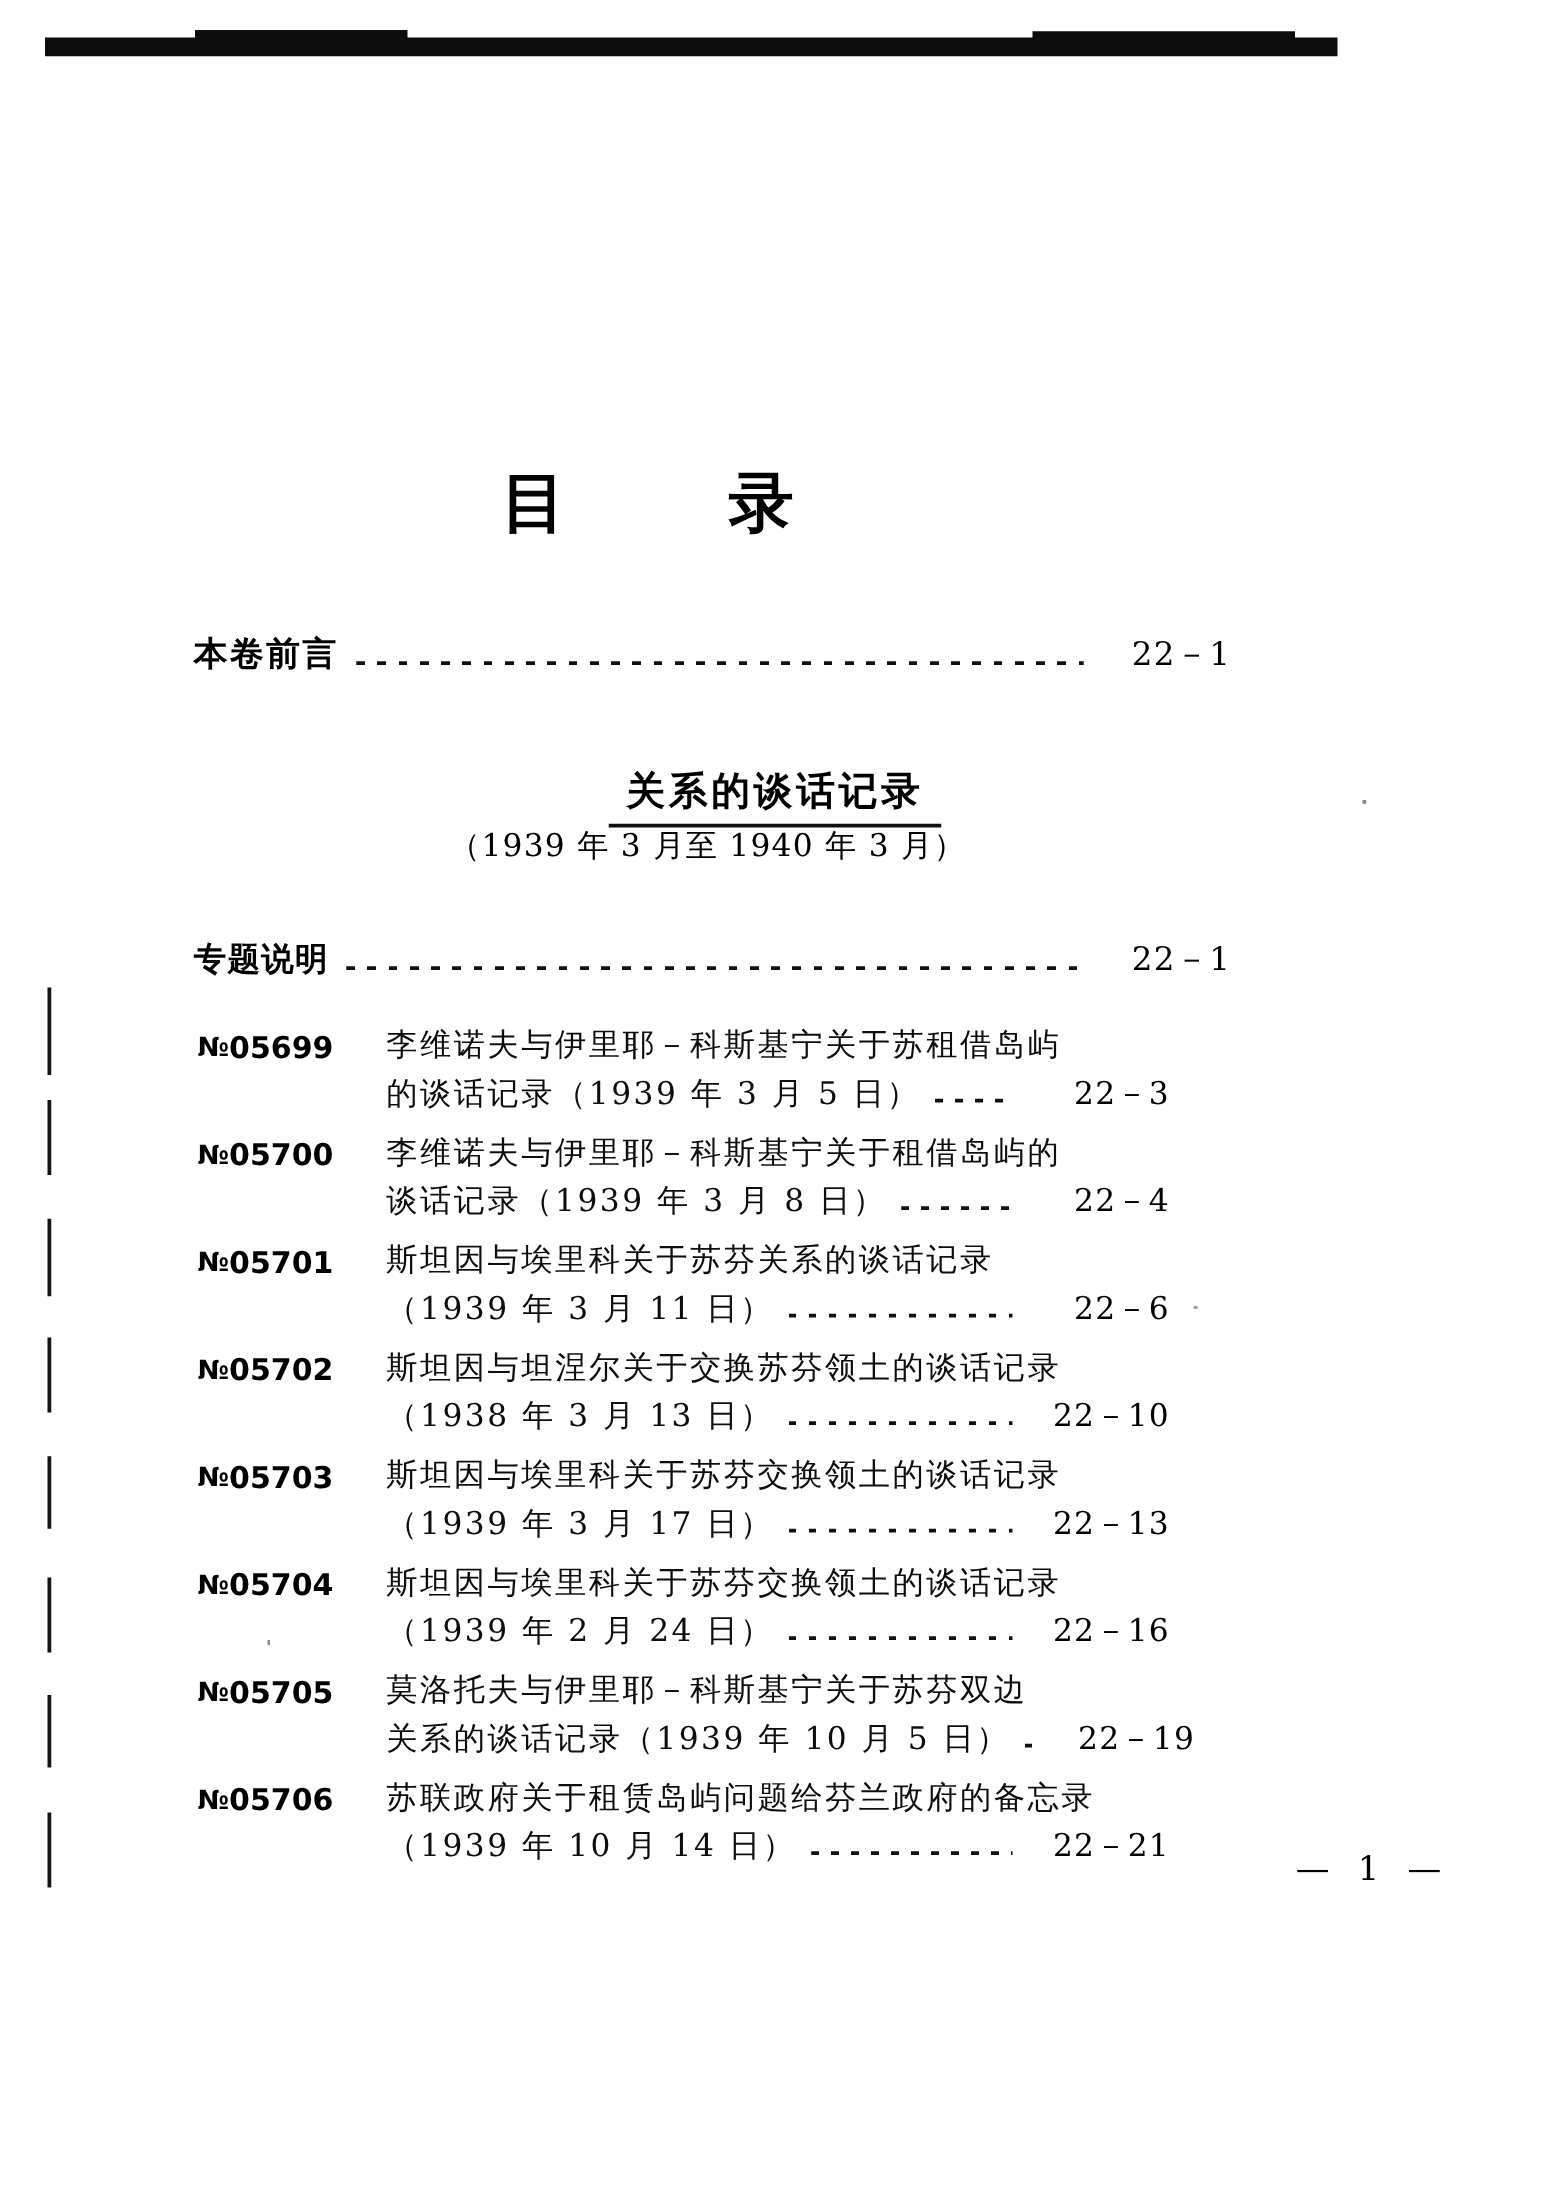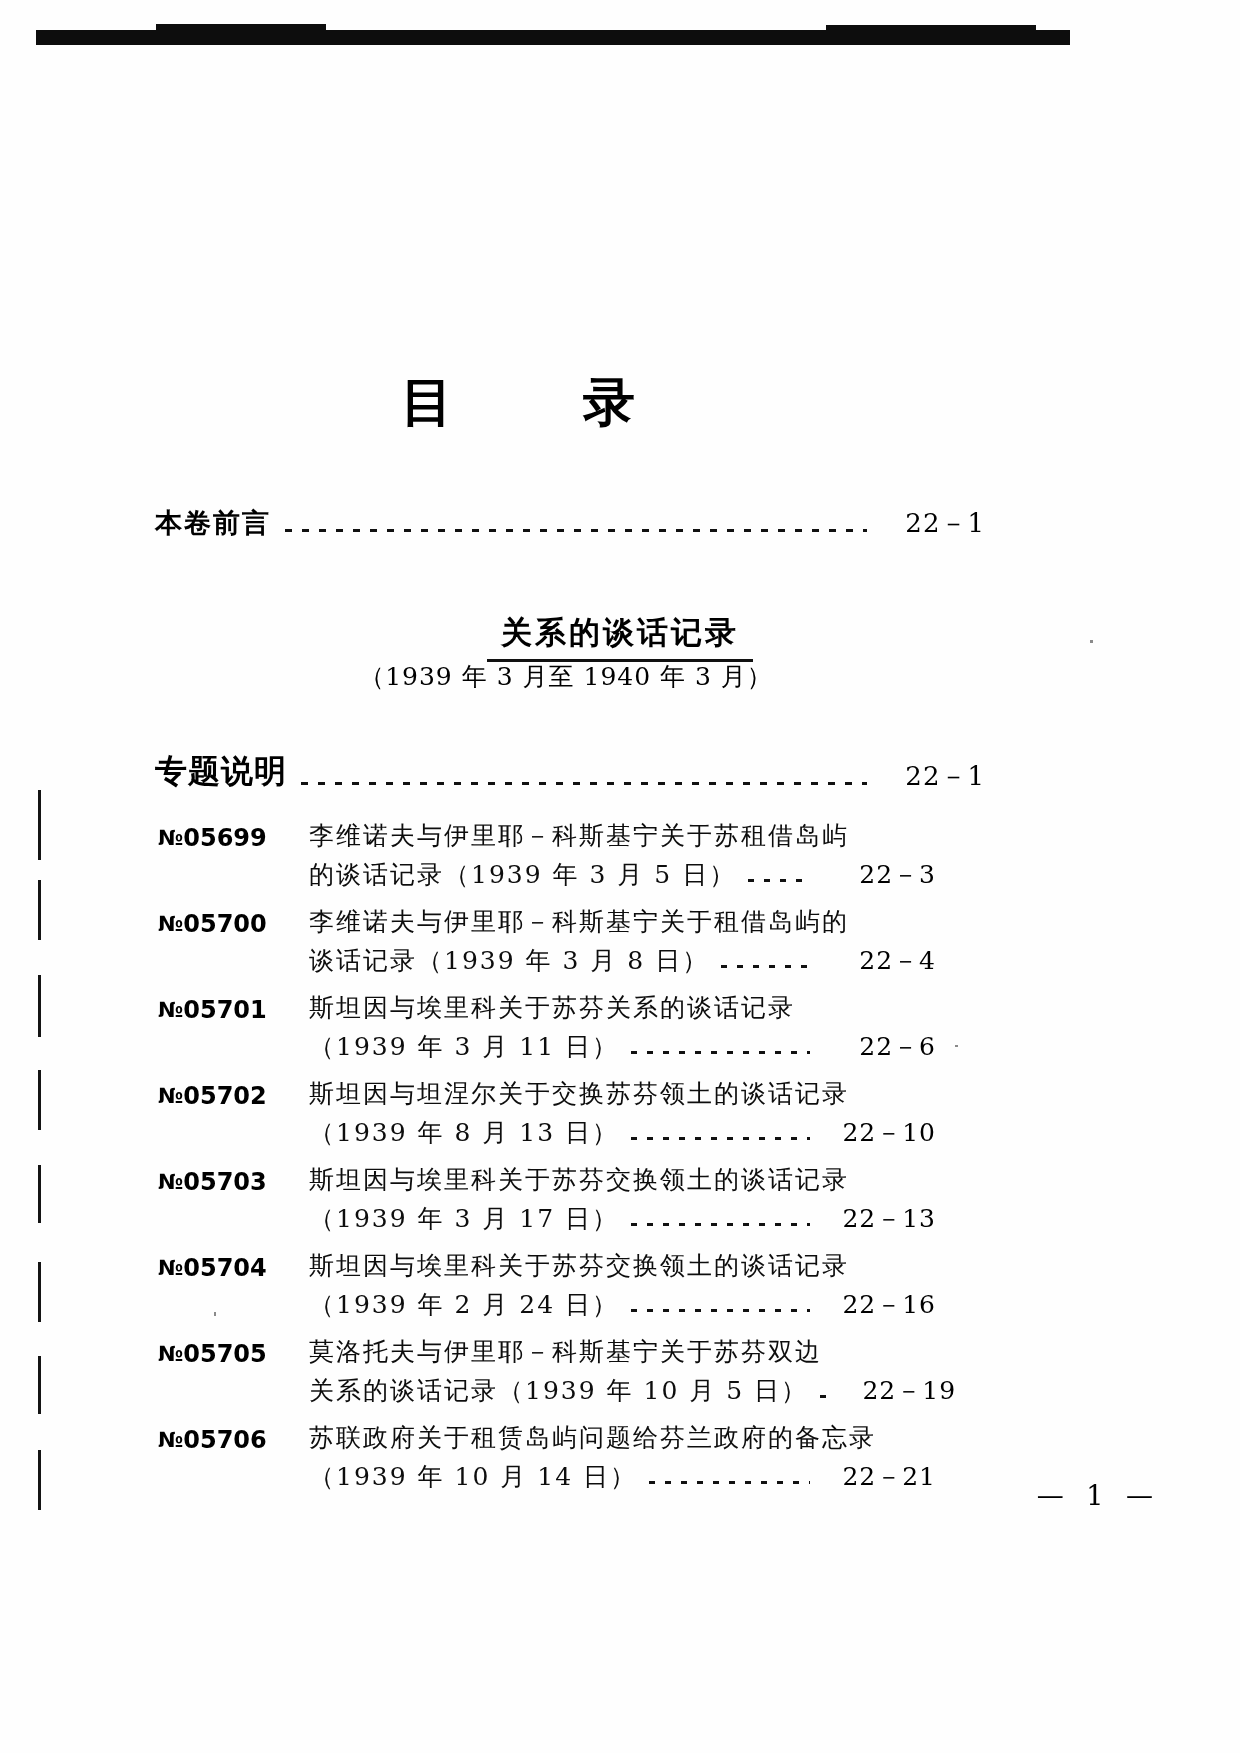--- a/index.html
+++ b/index.html
@@ -160,7 +160,7 @@
   .topic-label {
     font-family: "DejaVu Sans", "Liberation Sans", sans-serif;
     font-weight: bold;
-    font-size: 32px;
+    font-size: 26px;
     letter-spacing: 1px;
     white-space: nowrap;
     color: #000;

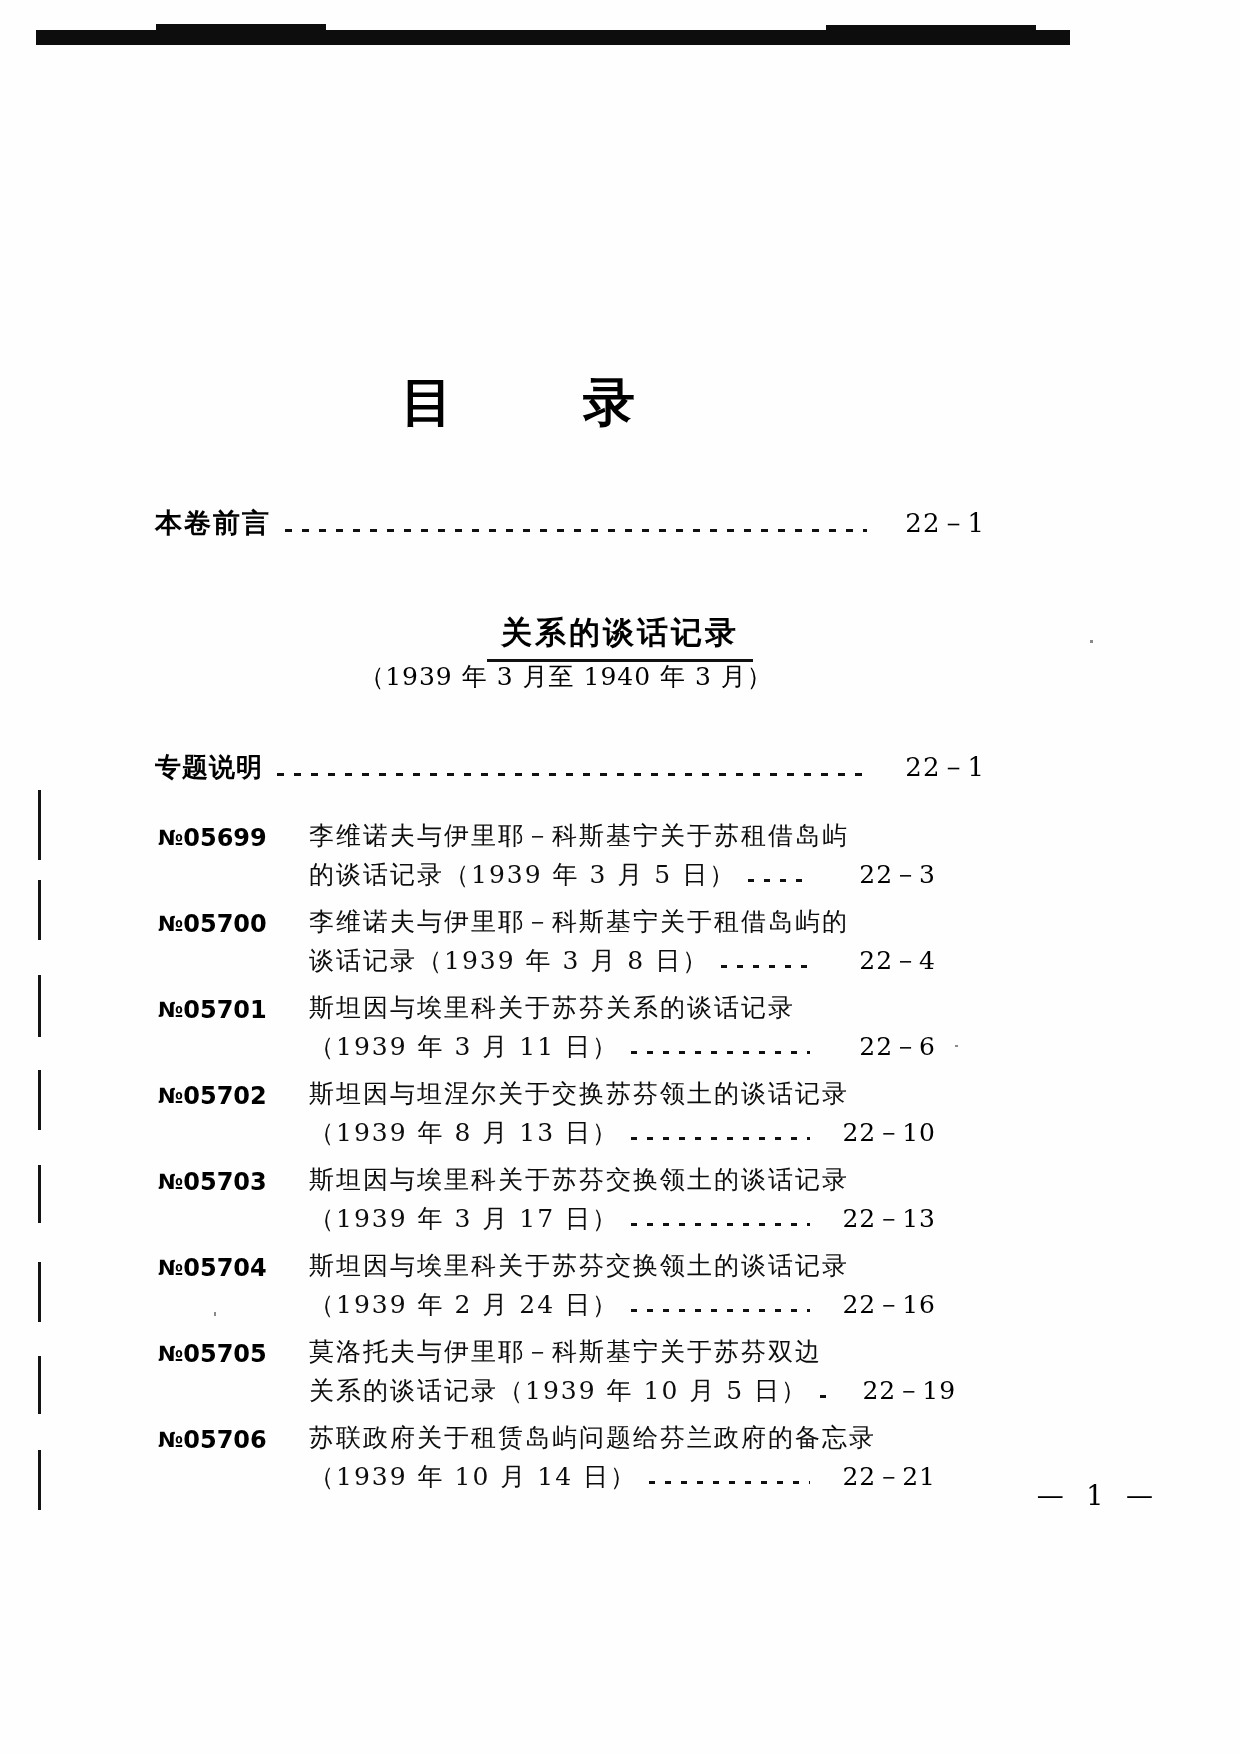--- a/index.html
+++ b/index.html
@@ -354,7 +354,7 @@
           </div>
           <div class="entry-line second">
             <span class="entry-num blank">.</span>
-            <span class="entry-text">（1939 年 8 月 13 日）</span>
+            <span class="entry-text">（1938 年 3 月 13 日）</span>
             <span class="entry-leader"></span>
             <span class="entry-page">22－10</span>
           </div>

